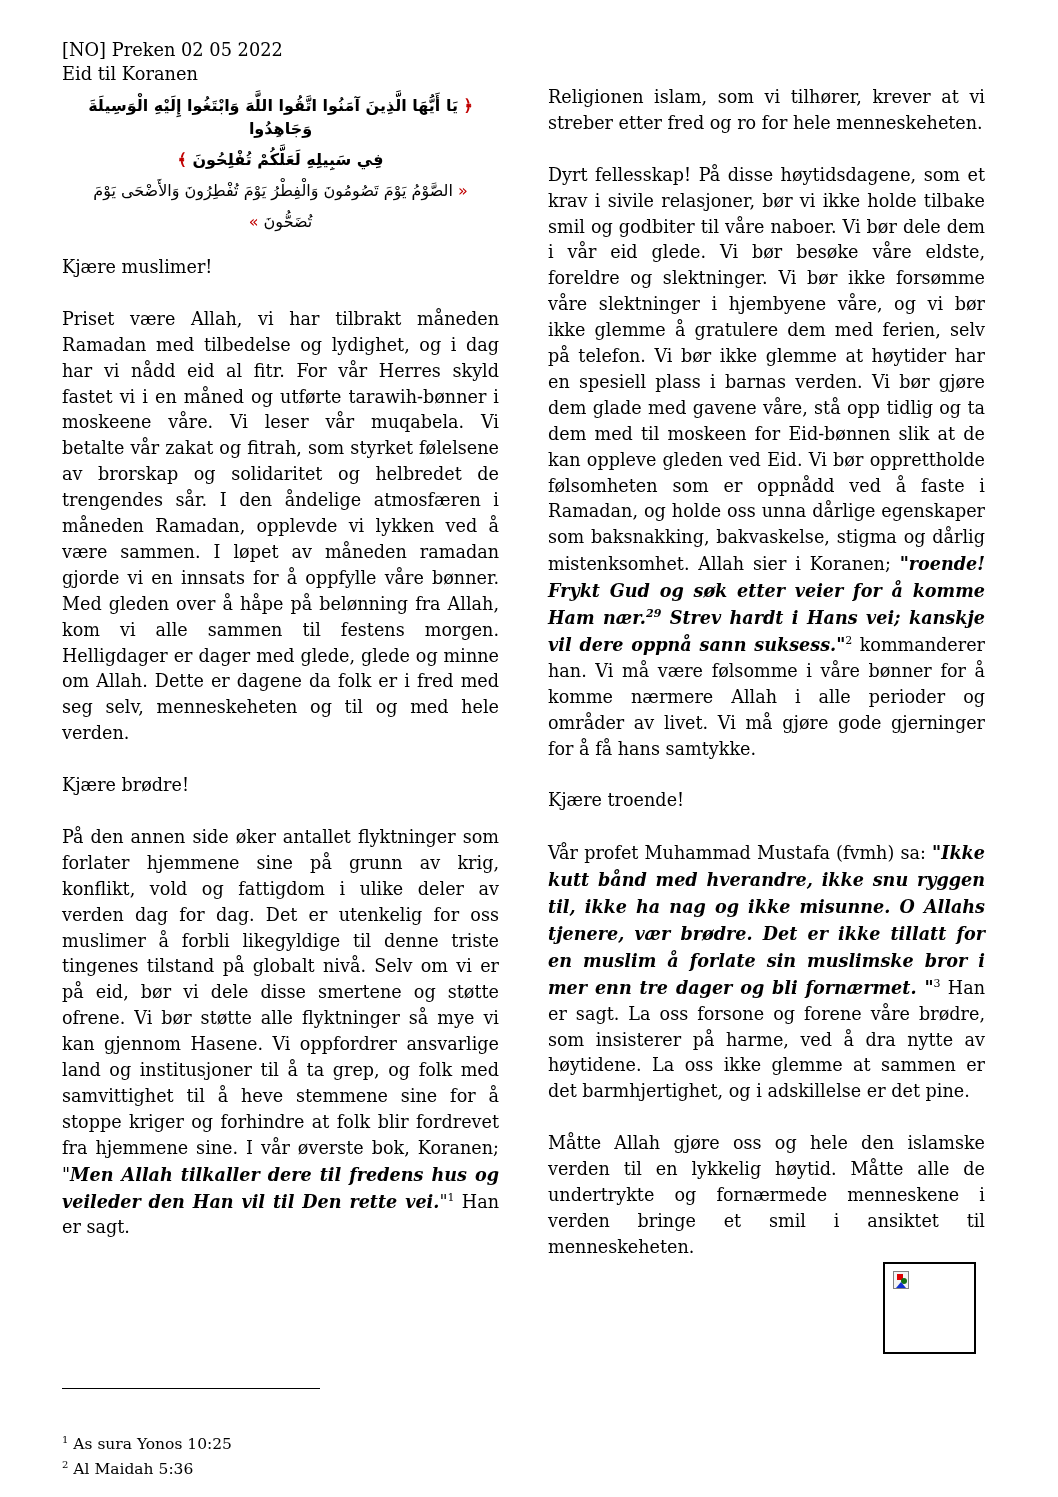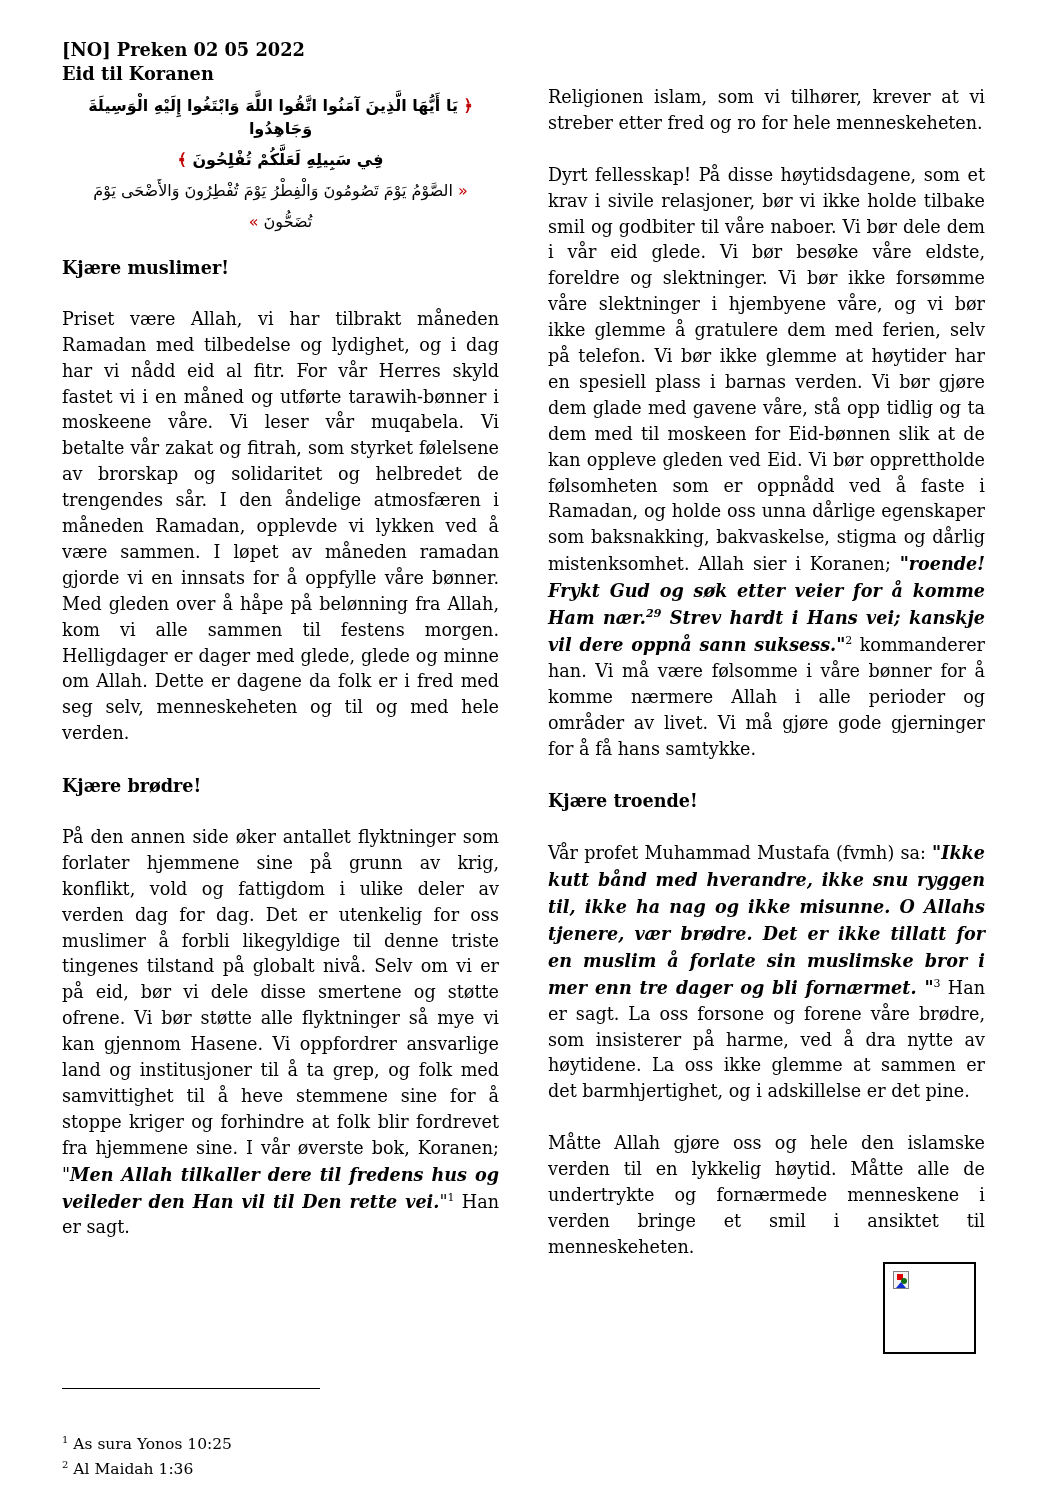--- a/index.html
+++ b/index.html
@@ -9,7 +9,7 @@
   .col { position: absolute; width: 437px; font-size: 17.6px; line-height: 25.9px; }
   .col-left { left: 62px; top: 38px; }
   .col-right { left: 548px; top: 85px; }
-  .title { font-weight: bold; font-size: 17.8px; line-height: 24px; margin: 0; }
+  .title { font-weight: normal; font-size: 17.8px; line-height: 24px; margin: 0; }
   .arabic { direction: rtl; text-align: center; font-family: "DejaVu Sans", sans-serif;
             font-size: 16px; line-height: 23px; margin: 8px; font-weight: bold; }
   .arabic.normal { font-weight: normal; }

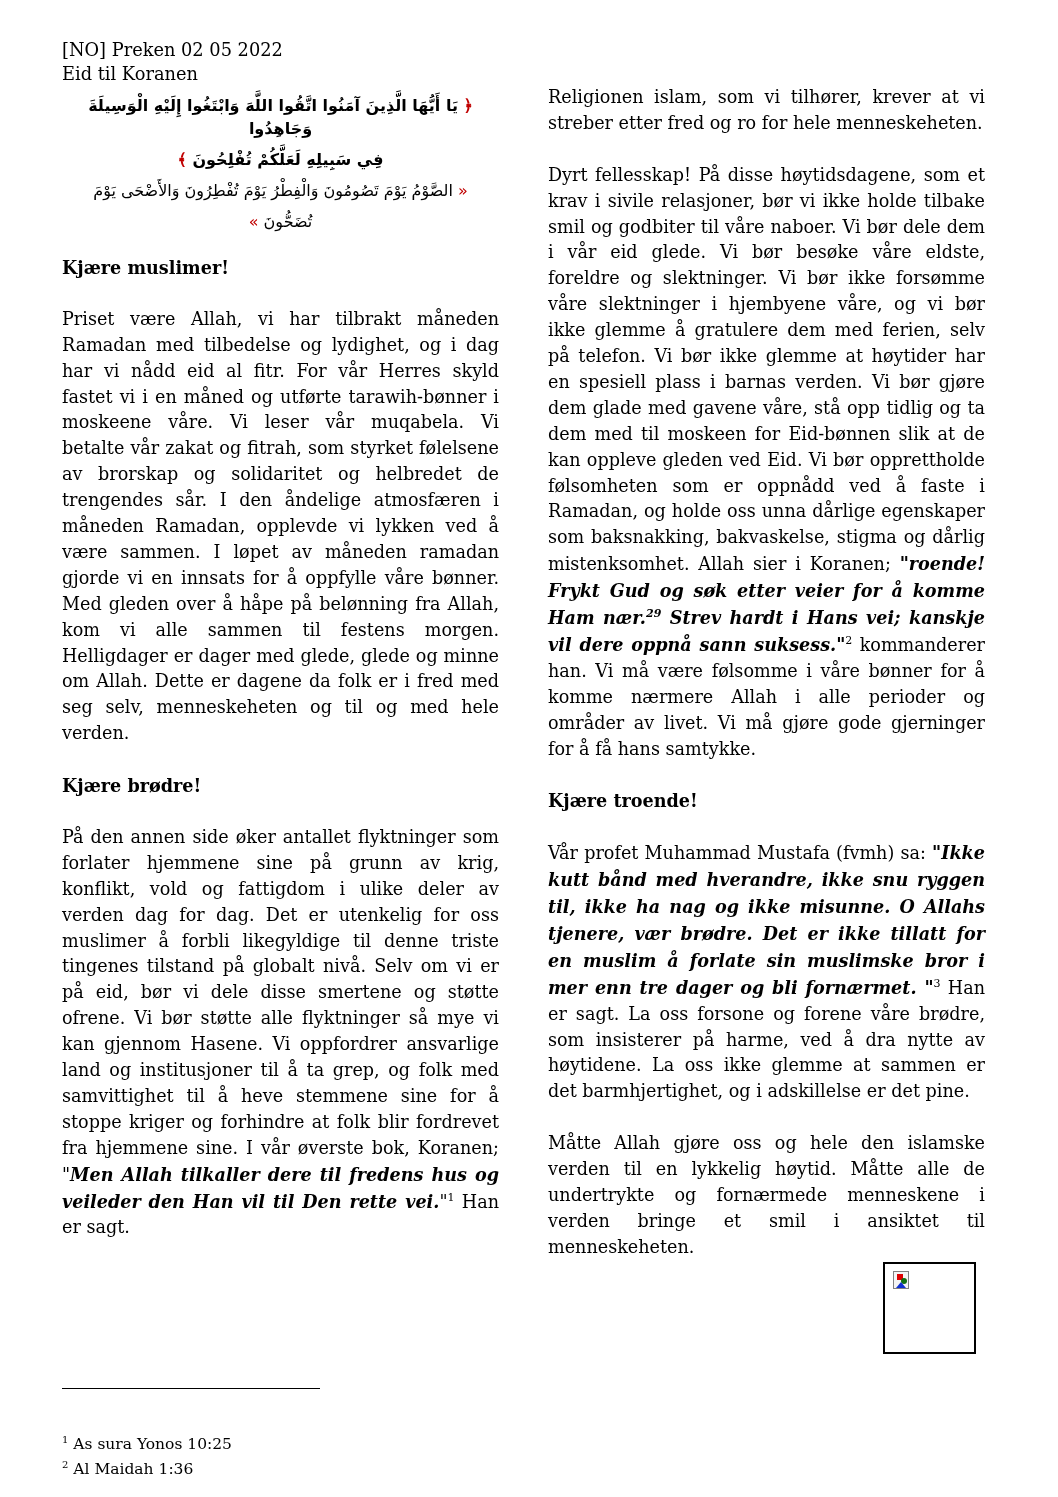--- a/index.html
+++ b/index.html
@@ -14,7 +14,7 @@
             font-size: 16px; line-height: 23px; margin: 8px; font-weight: bold; }
   .arabic.normal { font-weight: normal; }
   .red { color: #c00000; }
-  .heading { font-weight: bold; margin: 0; }
+  .heading { font-weight: normal; margin: 0; }
   p { margin: 0; text-align: justify; }
   .gap { height: 25.9px; }
   .quote { font-weight: bold; font-style: italic; }

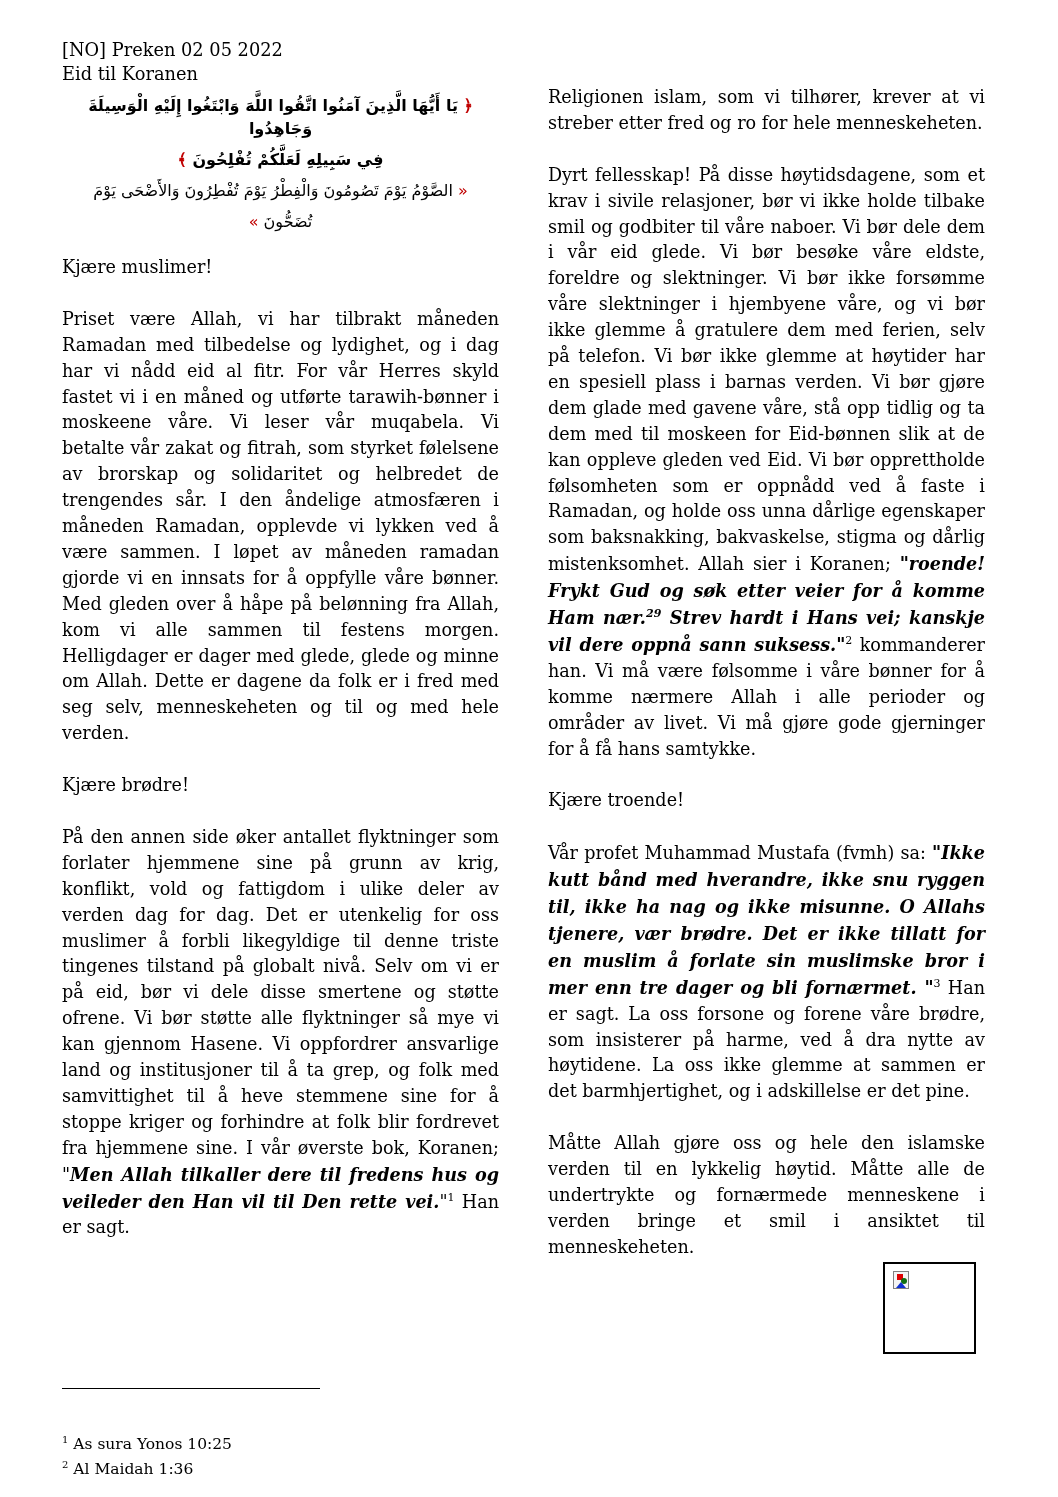--- a/index.html
+++ b/index.html
@@ -94,7 +94,7 @@
 
   <div class="footnotes fn-left">
     <div class="fn"><sup>1</sup><span> As sura Yonos 10:25</span></div>
-    <div class="fn"><sup>2</sup><span> Al Maidah 1:36</span></div>
+    <div class="fn"><sup>2</sup><span> Al Maidah 5:36</span></div>
   </div>
 
 

